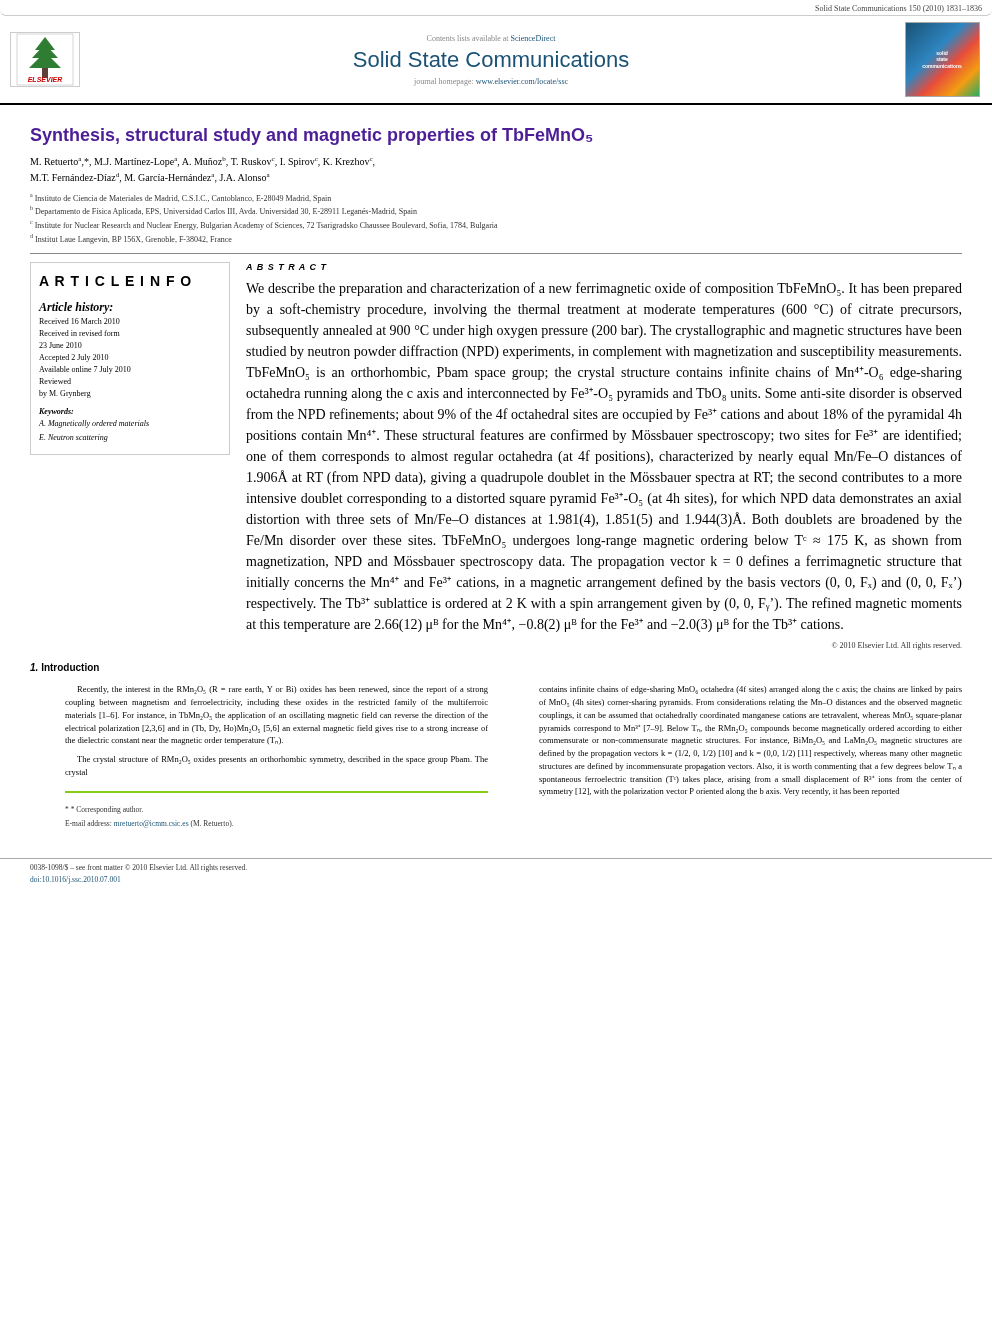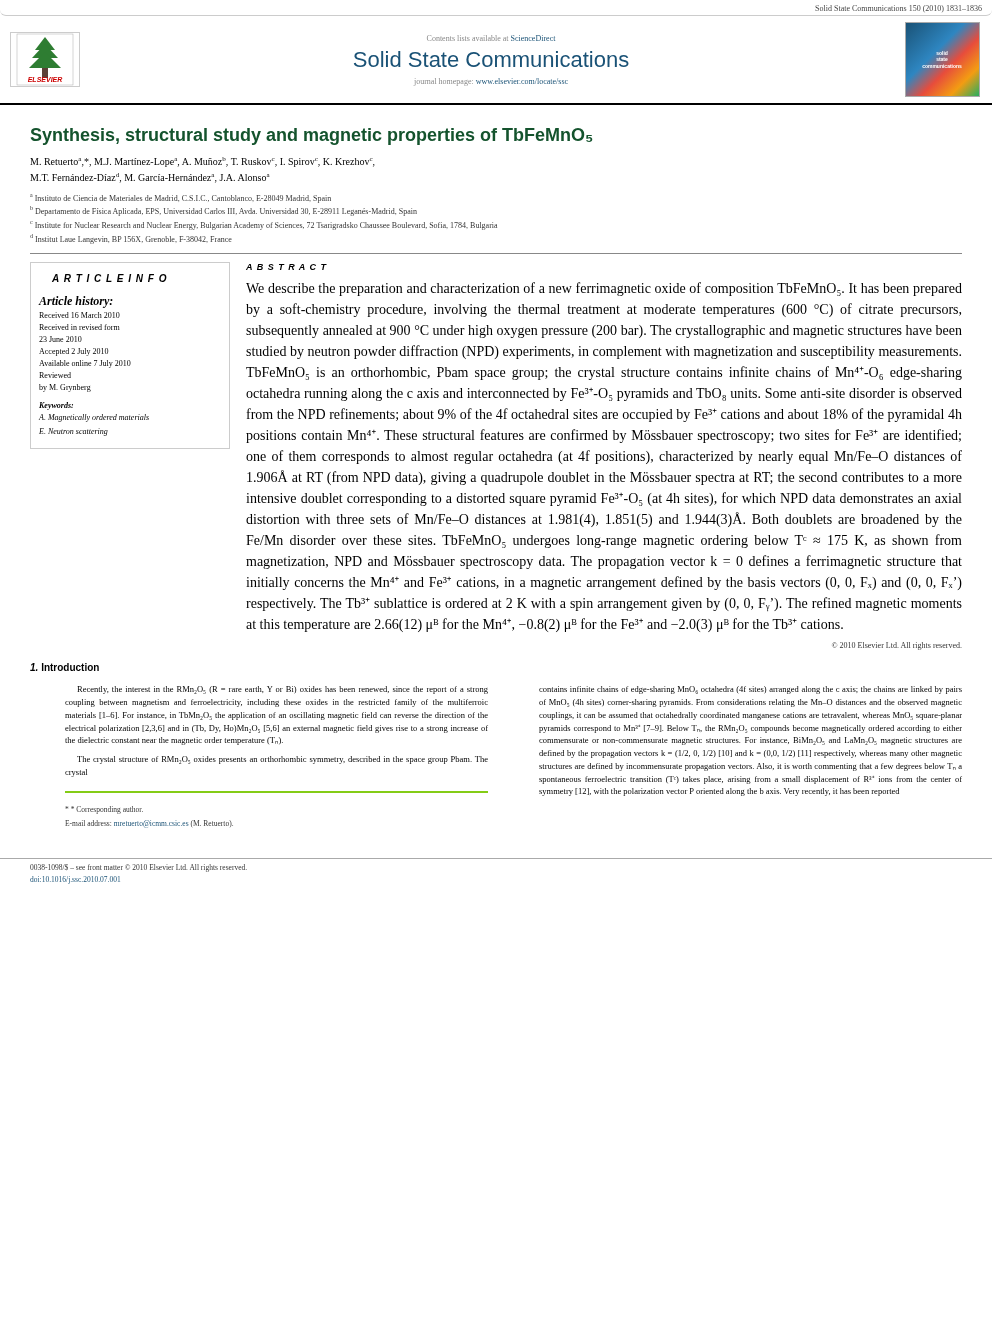--- a/index.html
+++ b/index.html
@@ -116,7 +116,7 @@
       font-weight: bold;
       font-family: Arial, sans-serif;
       margin: 10px 0 8px 0;
-      color: #14532d;
+      color: #4c1d95;
     }
 
     

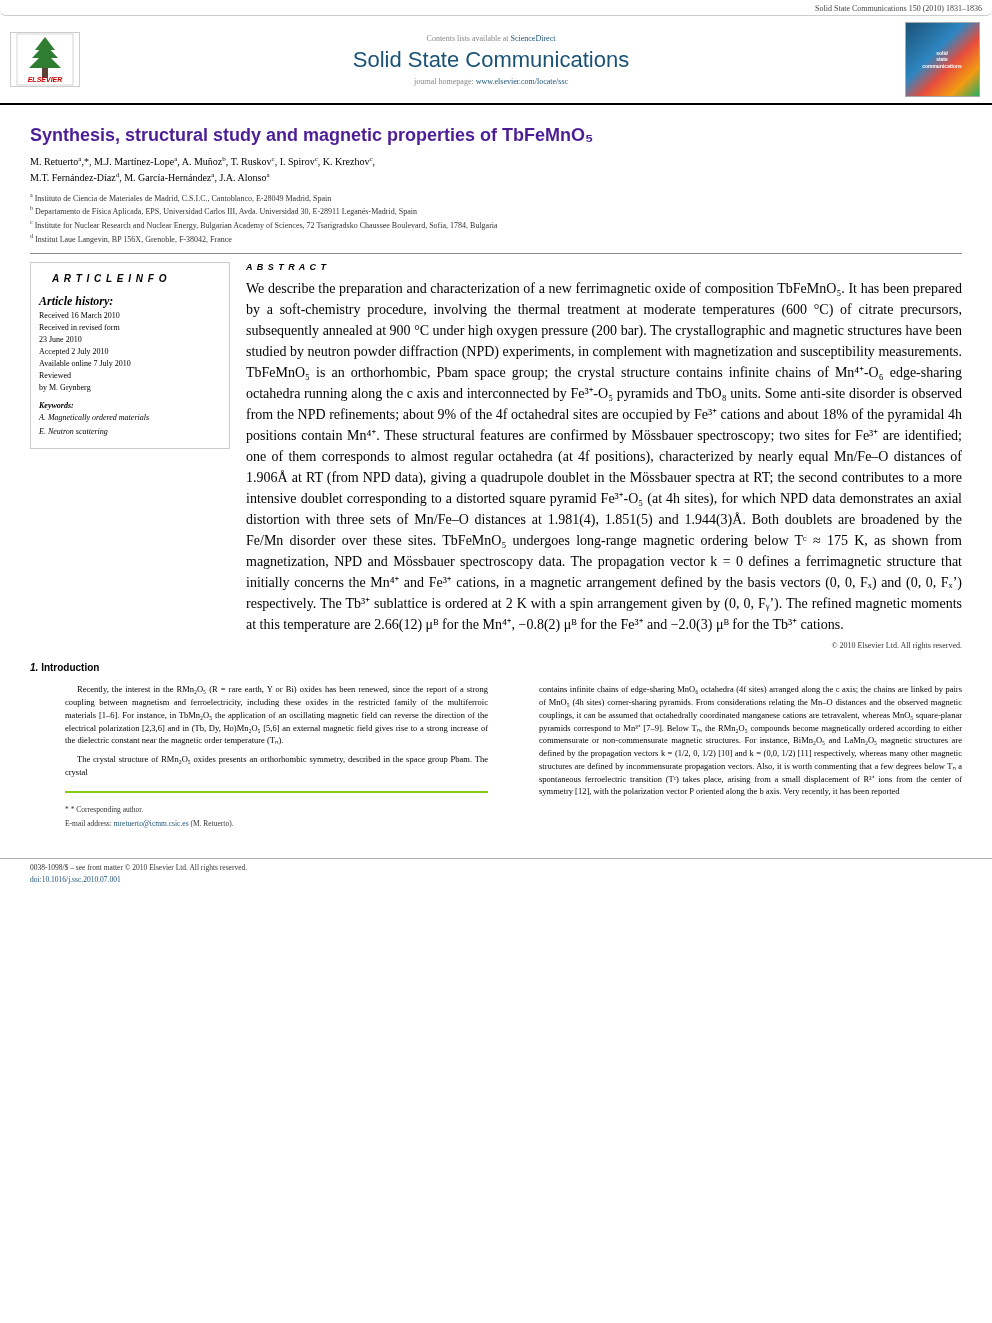--- a/index.html
+++ b/index.html
@@ -169,14 +169,12 @@
       line-height: 1.5;
     }
     .article-info-title {
-      font-size: 10px;
+      font-size: 14px;
       font-family: Arial, sans-serif;
       letter-spacing: 1px;
       font-weight: bold;
       text-transform: uppercase;
       margin-bottom: 6px;
-      font-style: italic;
-      margin-left: 13px;
     }
     .article-info-section {
       margin-bottom: 5px;

